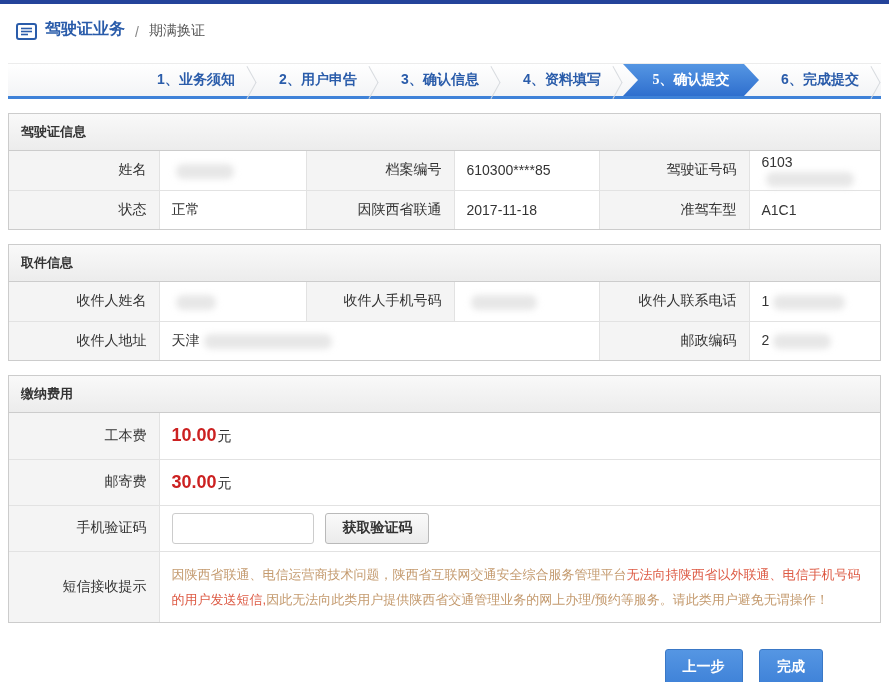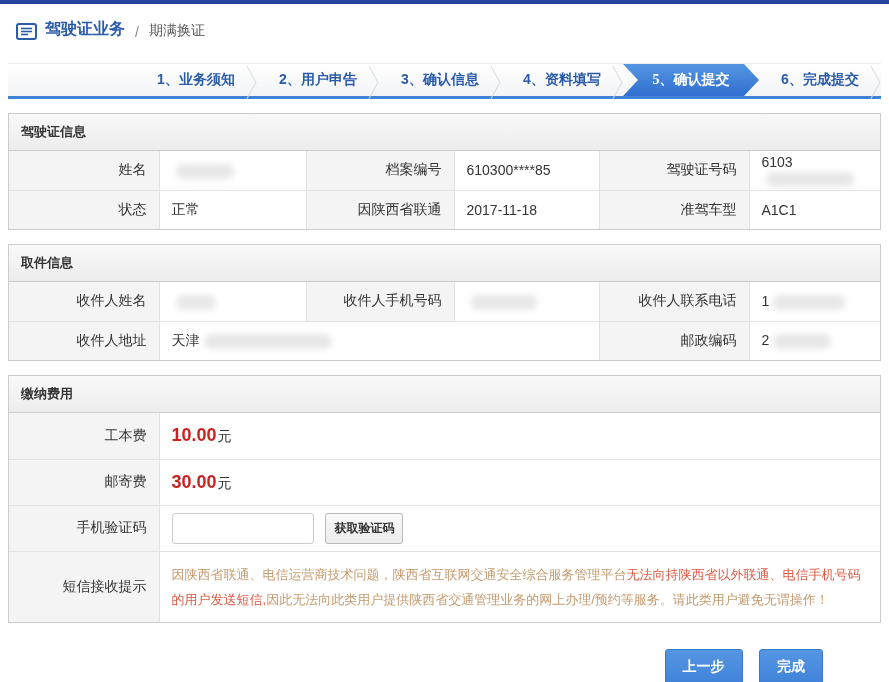--- a/index.html
+++ b/index.html
@@ -52,8 +52,8 @@
 
   .code-input { width:142px; height:31px; border:1px solid #ccc; border-radius:3px;
     padding:0 8px; font-size:14px; margin-right:8px; vertical-align:middle; }
-  .code-btn { height:31px; padding:0 8px; background:linear-gradient(#fafafa,#ebebeb);
-    border:1px solid #b9b9b9; border-radius:3px; font-size:12px; font-weight:bold;
+  .code-btn { height:31px; padding:0 16px; background:linear-gradient(#fafafa,#ebebeb);
+    border:1px solid #b9b9b9; border-radius:3px; font-size:14px; font-weight:bold;
     color:#333; vertical-align:middle; cursor:pointer; }
 
   .notice-row td { height:68px; padding:10px 12px; }

